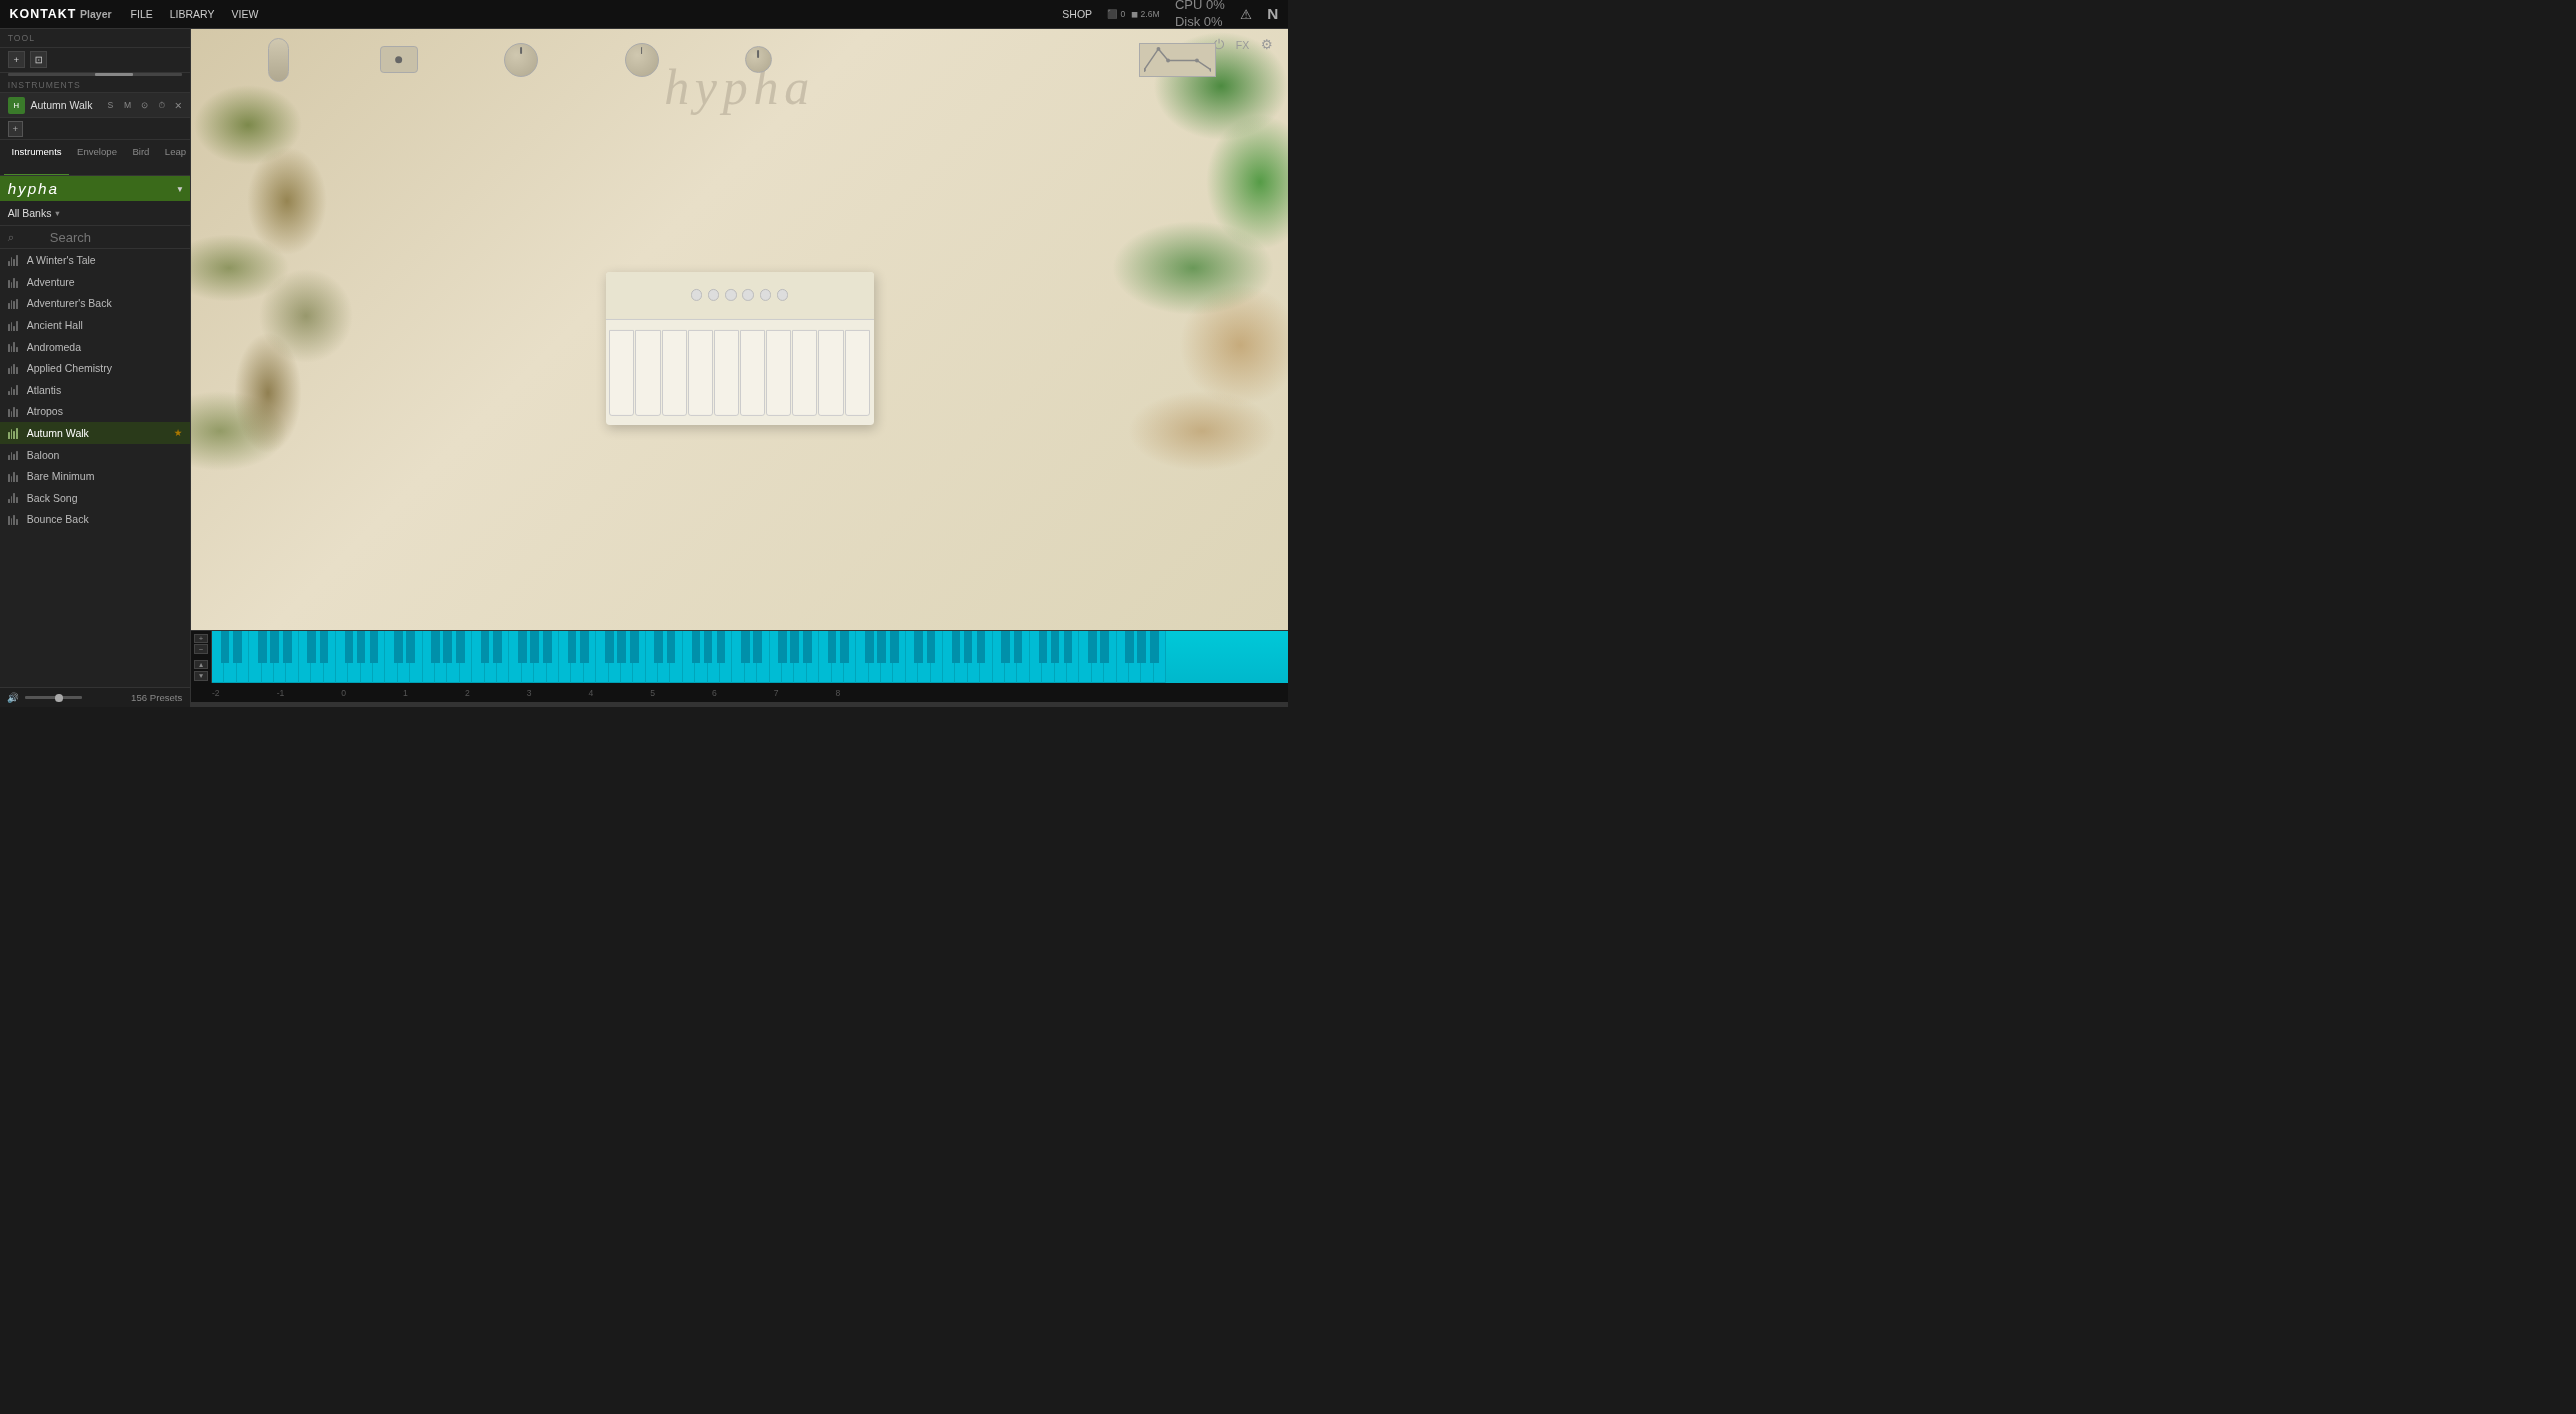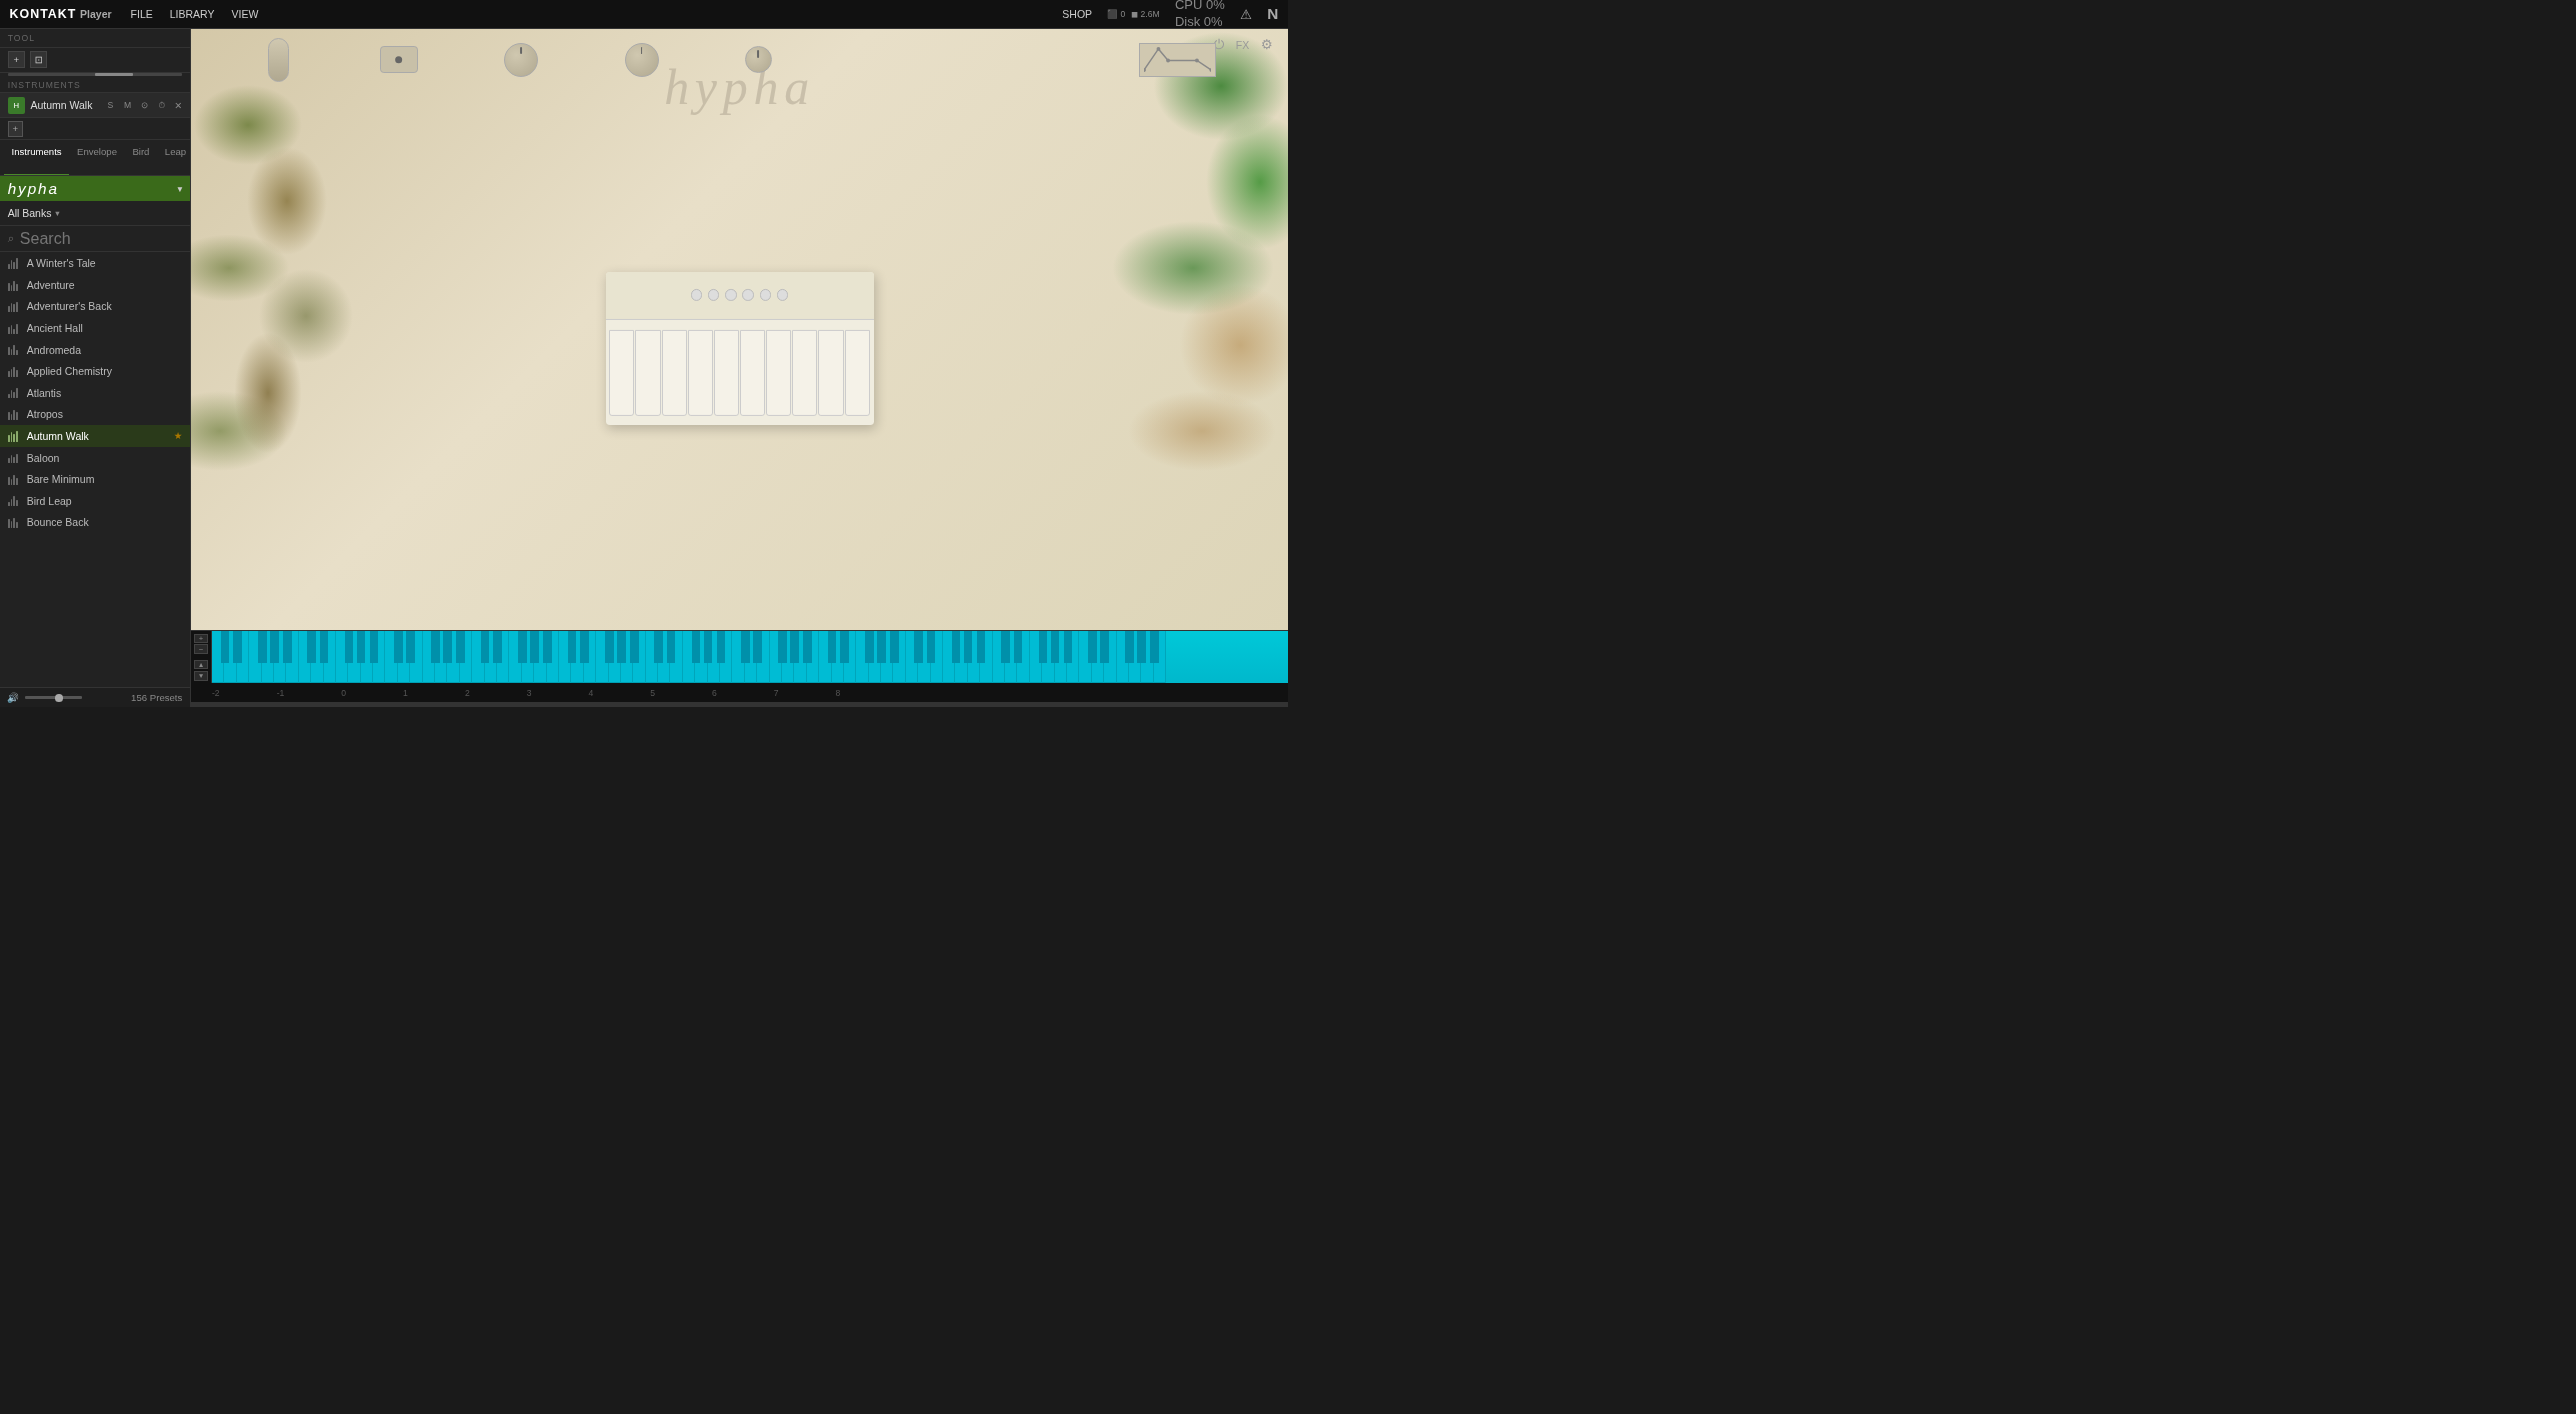--- a/index.html
+++ b/index.html
@@ -242,7 +242,8 @@
       border: none;
       outline: none;
       color: #aaa;
-      font-size: 16px;
+      font-size: 13px;
+      margin-left: 30px;
     }
     .search-user { color: #666; font-size: 11.5px; cursor: pointer; }
     .search-star { color: #666; font-size: 11.5px; cursor: pointer; }

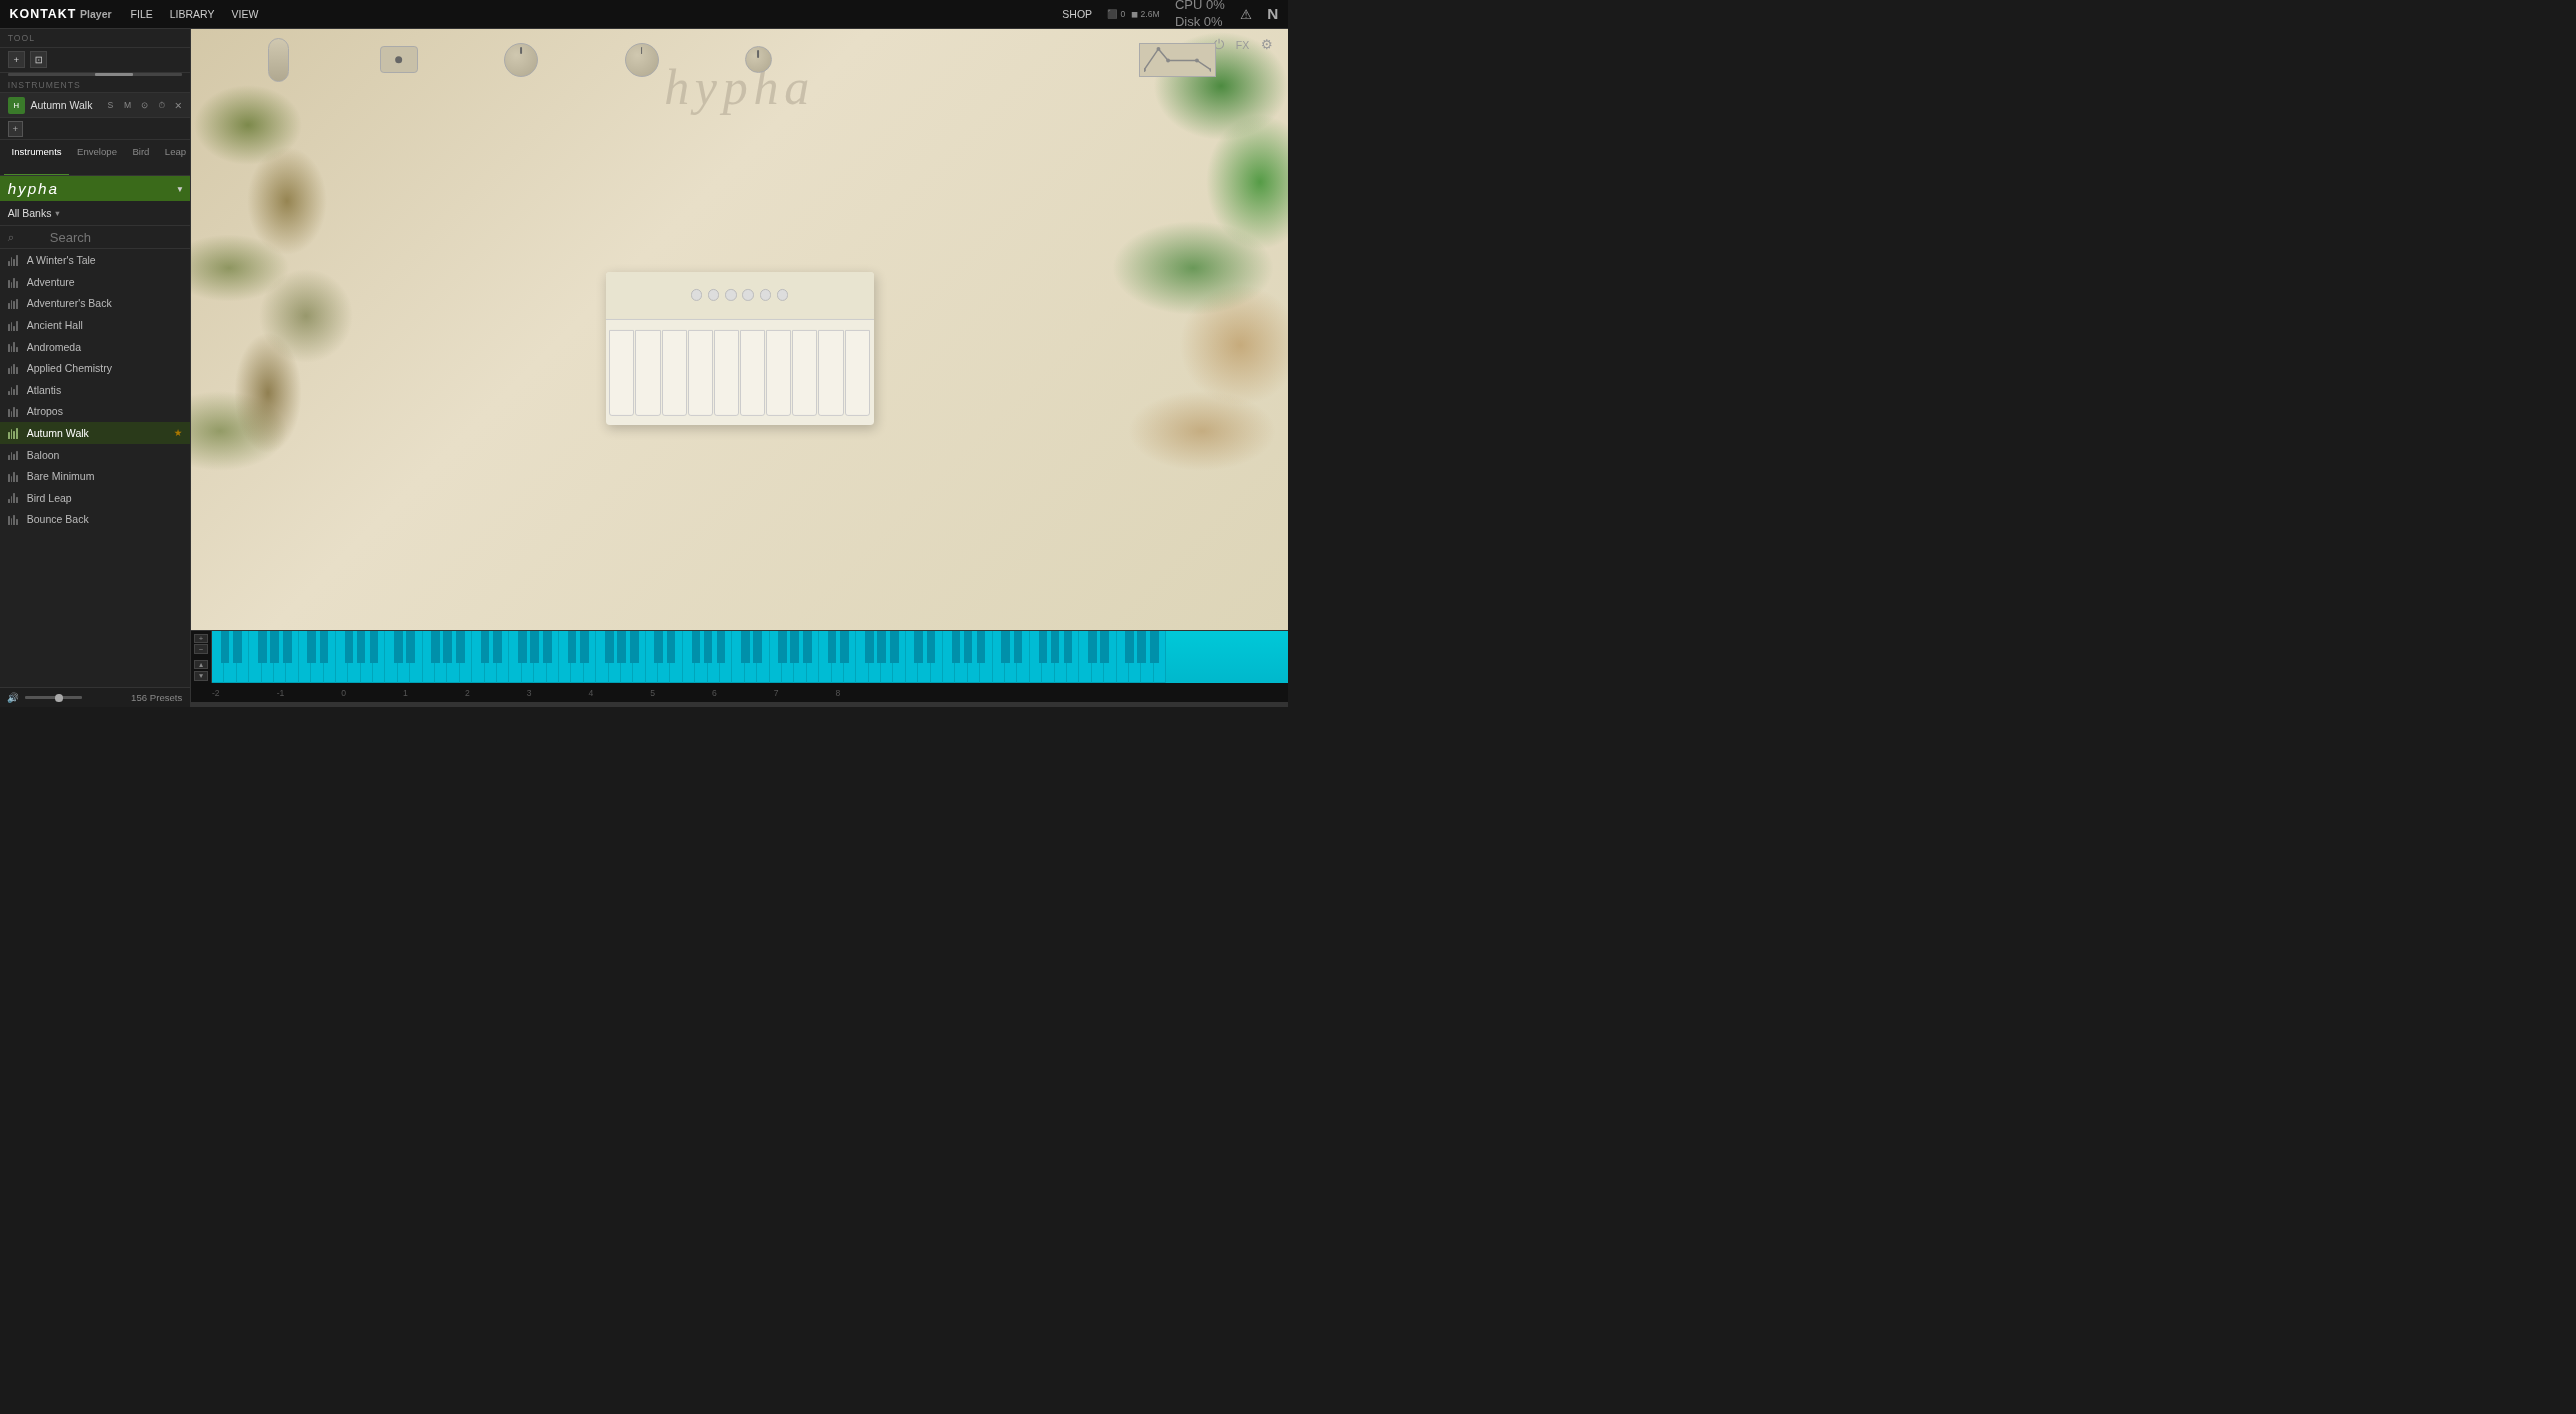--- a/index.html
+++ b/index.html
@@ -803,7 +803,7 @@
           <div class="preset-bar" style="height:10.5px"></div>
           <div class="preset-bar" style="height:6.7px"></div>
         </div>
-        <span class="preset-name">Bird Leap</span>
+        <span class="preset-name">Back Song</span>
       </div>
 
       <div class="preset-item">

